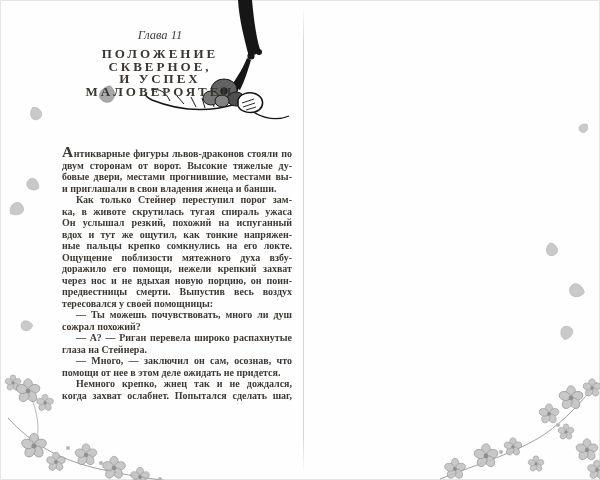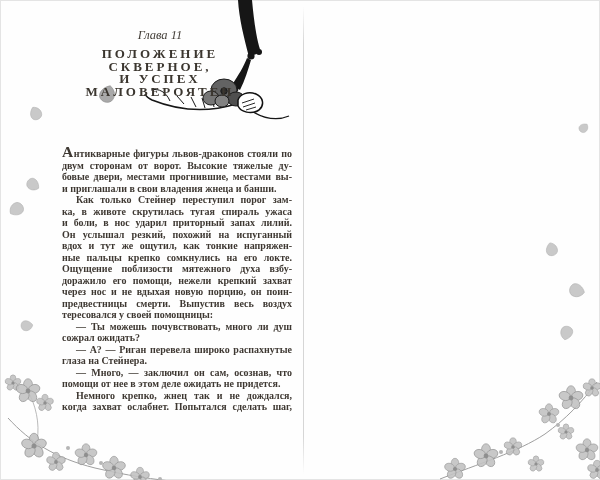--- a/index.html
+++ b/index.html
@@ -137,7 +137,6 @@
         <div class="bline end">и приглашали в свои владения жнеца и банши.</div>
         <div class="bline ind">Как только Стейнер переступил порог зам-</div>
         <div class="bline">ка, в животе скрутилась тугая спираль ужаса</div>
-        <div class="bline">и боли, в нос ударил приторный запах лилий.</div>
         <div class="bline">Он услышал резкий, похожий на испуганный</div>
         <div class="bline">вдох и тут же ощутил, как тонкие напряжен-</div>
         <div class="bline">ные пальцы крепко сомкнулись на его локте.</div>

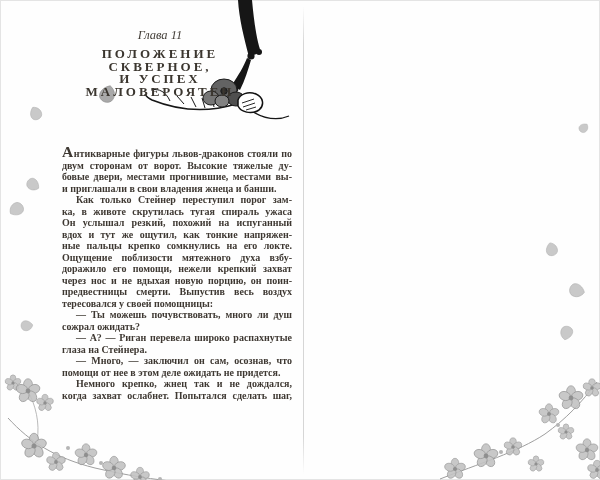--- a/index.html
+++ b/index.html
@@ -146,7 +146,7 @@
         <div class="bline">предвестницы смерти. Выпустив весь воздух</div>
         <div class="bline end">тересовался у своей помощницы:</div>
         <div class="bline ind">— Ты можешь почувствовать, много ли душ</div>
-        <div class="bline end">сожрал ожидать?</div>
+        <div class="bline end">сожрал похожий?</div>
         <div class="bline ind">— А? — Риган перевела широко распахнутые</div>
         <div class="bline end">глаза на Стейнера.</div>
         <div class="bline ind">— Много, — заключил он сам, осознав, что</div>

